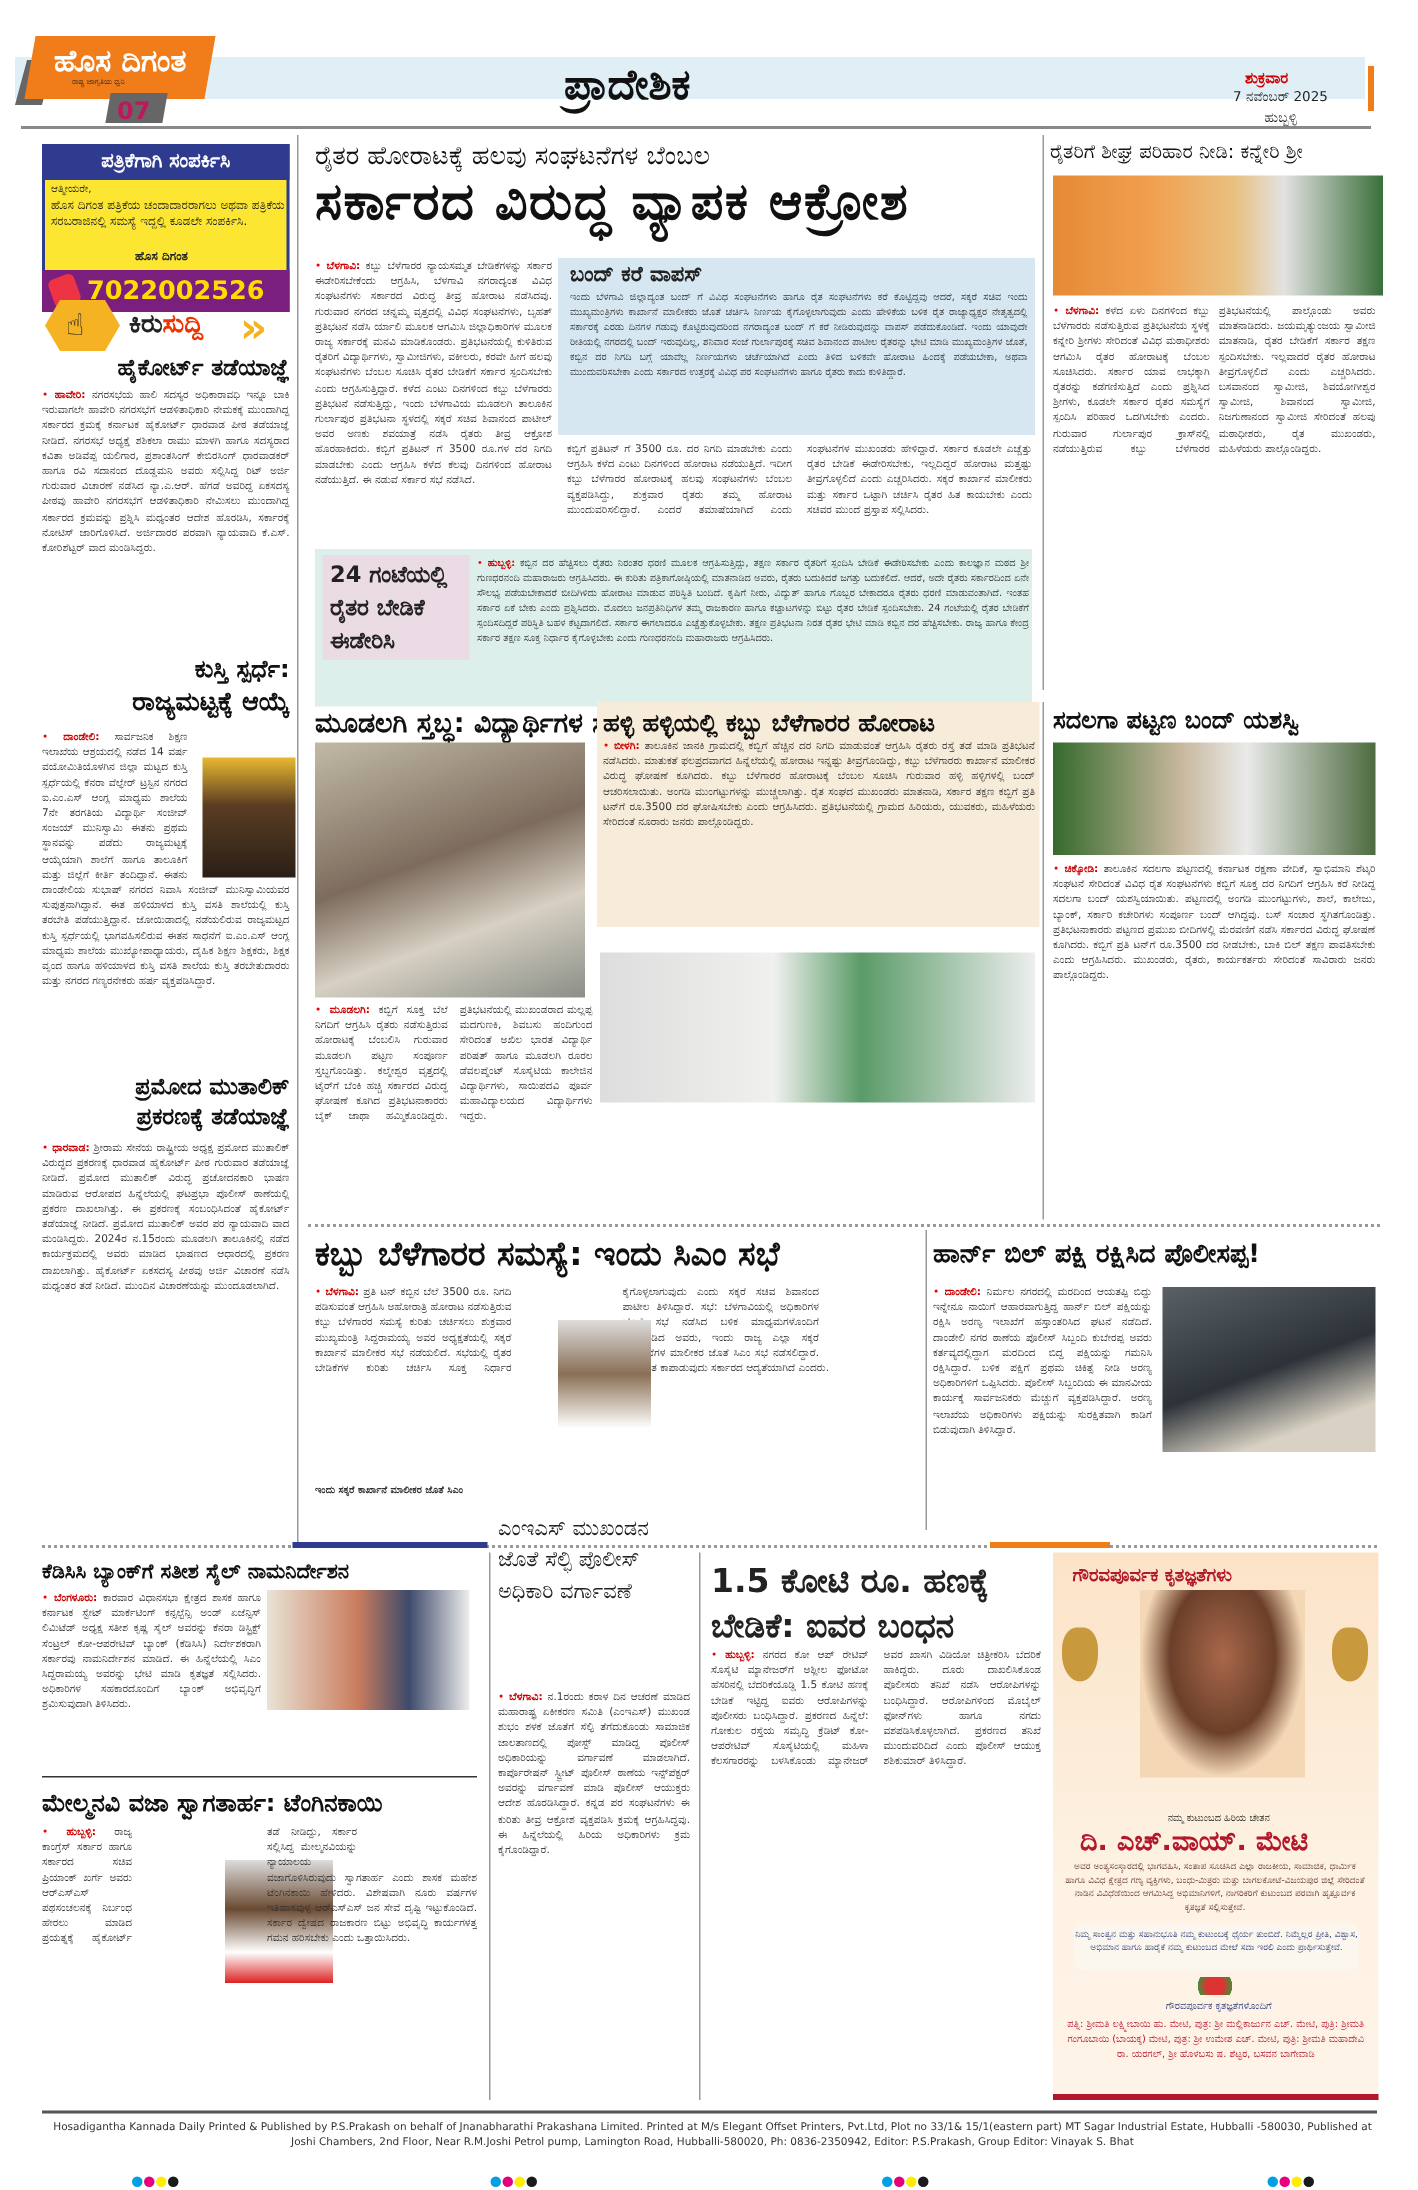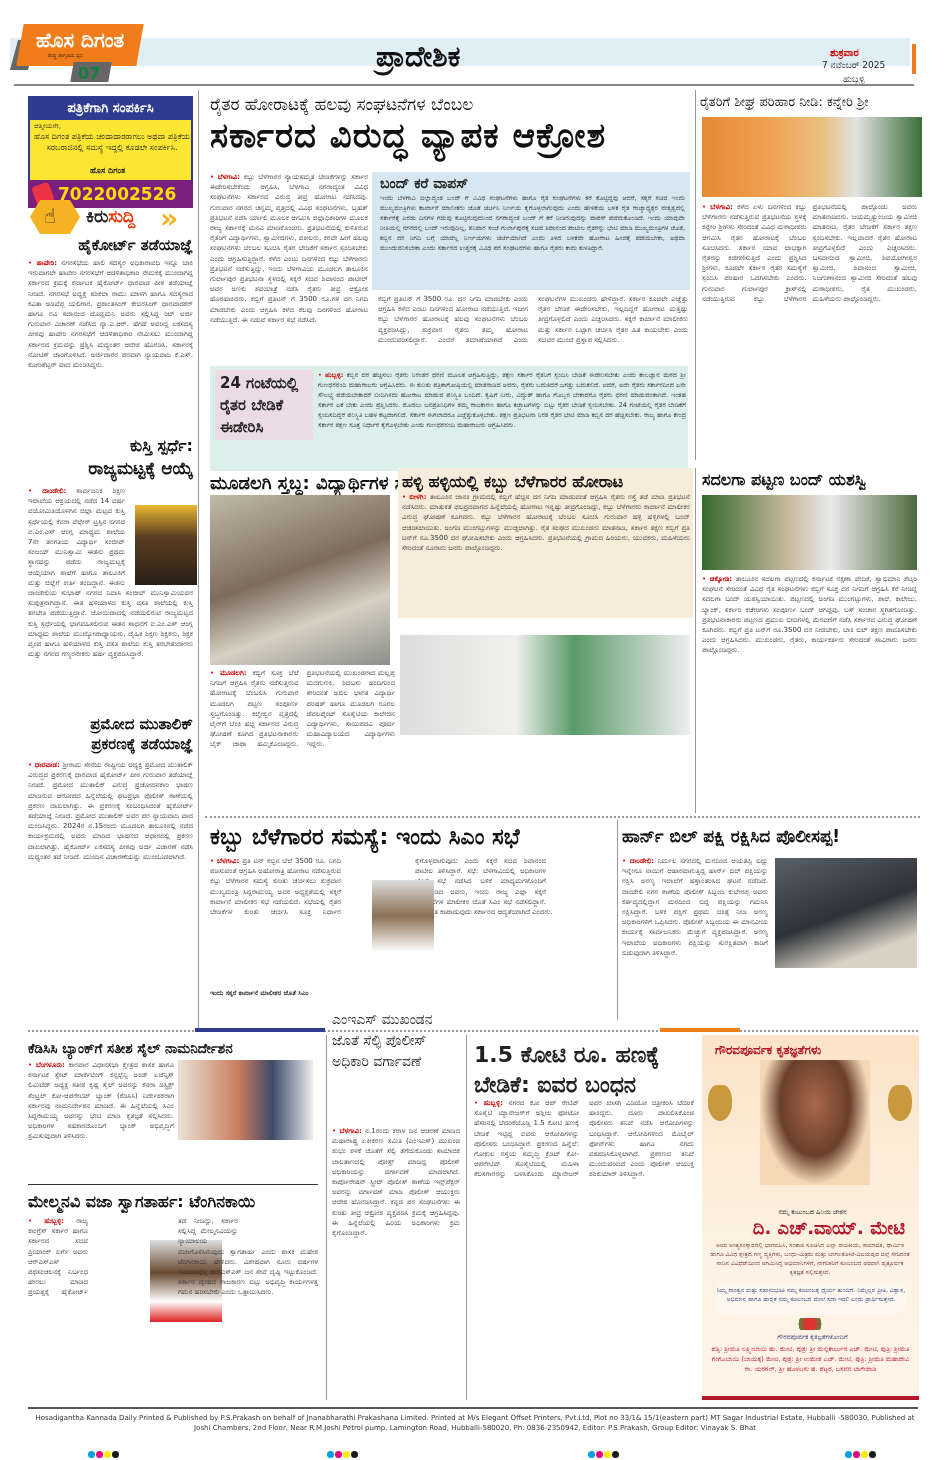--- a/index.html
+++ b/index.html
@@ -12,7 +12,7 @@
 #page-no-box{left:72px;top:62px;width:38px;height:20px;background:#666;transform:skewX(-10deg)}
 #logo-text{left:36px;top:28px;color:#fff;font-weight:bold;font-size:20px;white-space:nowrap}
 #logo-tag{left:48px;top:52px;color:#222;font-size:5px}
-#page-no{left:78px;top:64px;color:#15803d;font-size:16px;font-weight:bold}
+#page-no{left:78px;top:64px;color:#be185d;font-size:16px;font-weight:bold}
 #section-title{left:376px;top:40px;font-size:28px;font-weight:bold;color:#111}
 #day{left:830px;top:47px;color:#c00;font-size:10px;font-weight:bold}
 #date{left:822px;top:60px;font-size:9px}

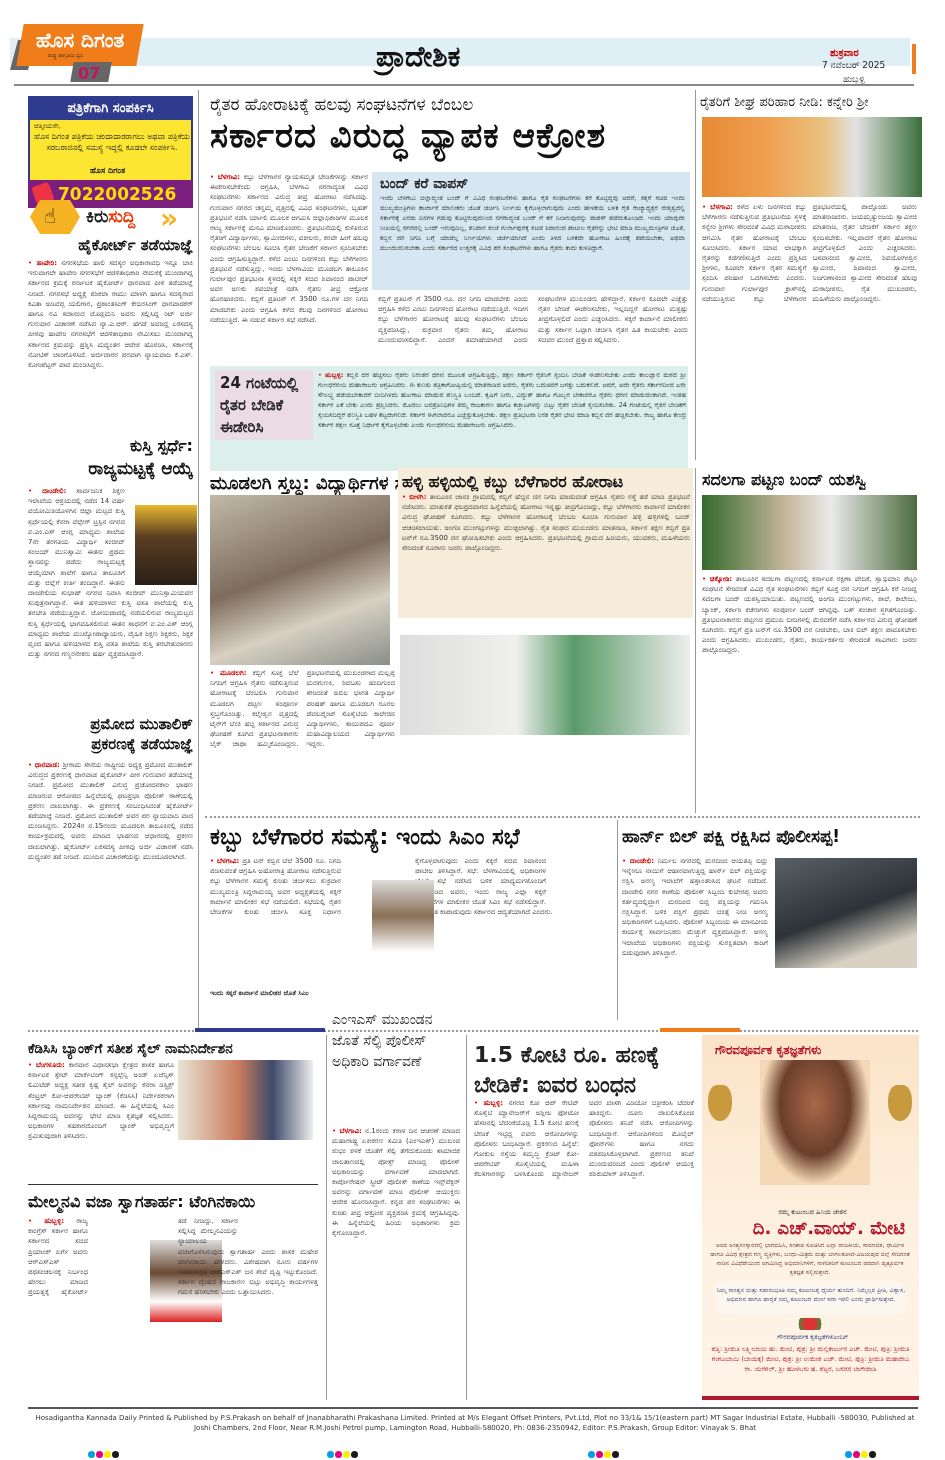--- a/index.html
+++ b/index.html
@@ -23,7 +23,7 @@
 #contact-box{left:28px;top:96px;width:165px;height:112px;background:#fce631;border:2px solid #2e3b8f}
 #contact-head{left:28px;top:96px;width:165px;height:24px;background:#2e3b8f;color:#fff;font-size:13px;font-weight:bold;text-align:center;line-height:24px}
 #contact-greet{left:34px;top:122px;font-size:7px}
-#contact-body{left:34px;top:131px;width:156px;font-size:8px;line-height:11px;text-align:center}
+#contact-body{left:34px;top:131px;width:156px;font-size:8px;line-height:11px;}
 #contact-sign{left:90px;top:166px;font-size:8px;font-weight:bold}
 #contact-phone-bar{left:28px;top:180px;width:165px;height:28px;background:#7b1f7f;color:#ffdd00;font-weight:bold;font-size:17px;line-height:28px;padding-left:30px}
 #phone-icon{left:34px;top:184px;width:18px;height:20px;background:#e34;border-radius:4px;transform:rotate(-20deg)}

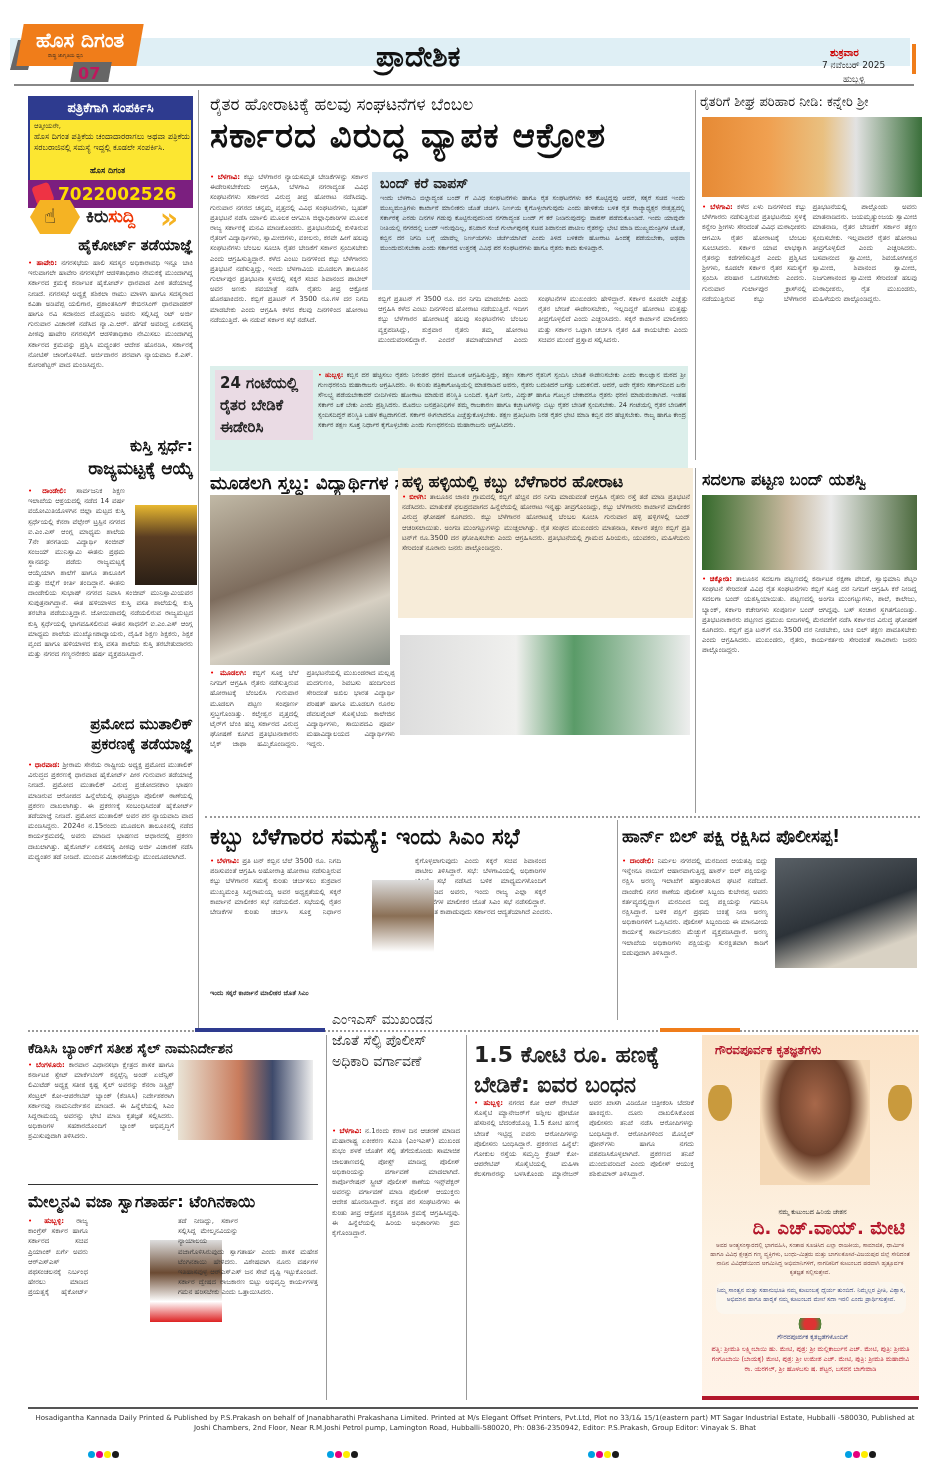--- a/index.html
+++ b/index.html
@@ -63,7 +63,7 @@
 #ad-lamp-l{left:708px;top:1085px;width:24px;height:36px;background:#c99a3d;border-radius:40% 40% 50% 50%}
 #ad-lamp-r{left:888px;top:1085px;width:24px;height:36px;background:#c99a3d;border-radius:40% 40% 50% 50%}
 #ad-intro{left:720px;top:1208px;width:185px;text-align:center;font-size:6.5px}
-#ad-name{left:720px;top:1217px;width:185px;text-align:right;font-size:18px;font-weight:bold;color:#b3172b}
+#ad-name{left:720px;top:1217px;width:185px;text-align:left;font-size:18px;font-weight:bold;color:#b3172b}
 #ad-body{left:710px;top:1240px;width:200px;text-align:center;font-size:6px;line-height:9px;color:#633}
 #ad-quote{left:716px;top:1282px;width:190px;height:32px;background:#fbf6ee;border-radius:8px;text-align:center;font-size:6px;line-height:9px;color:#2d3c78;padding-top:3px}
 #ad-flower{left:795px;top:1318px;width:30px;height:12px;background:radial-gradient(circle,#d33 35%,#4a8a3a 70%,transparent 72%)}

